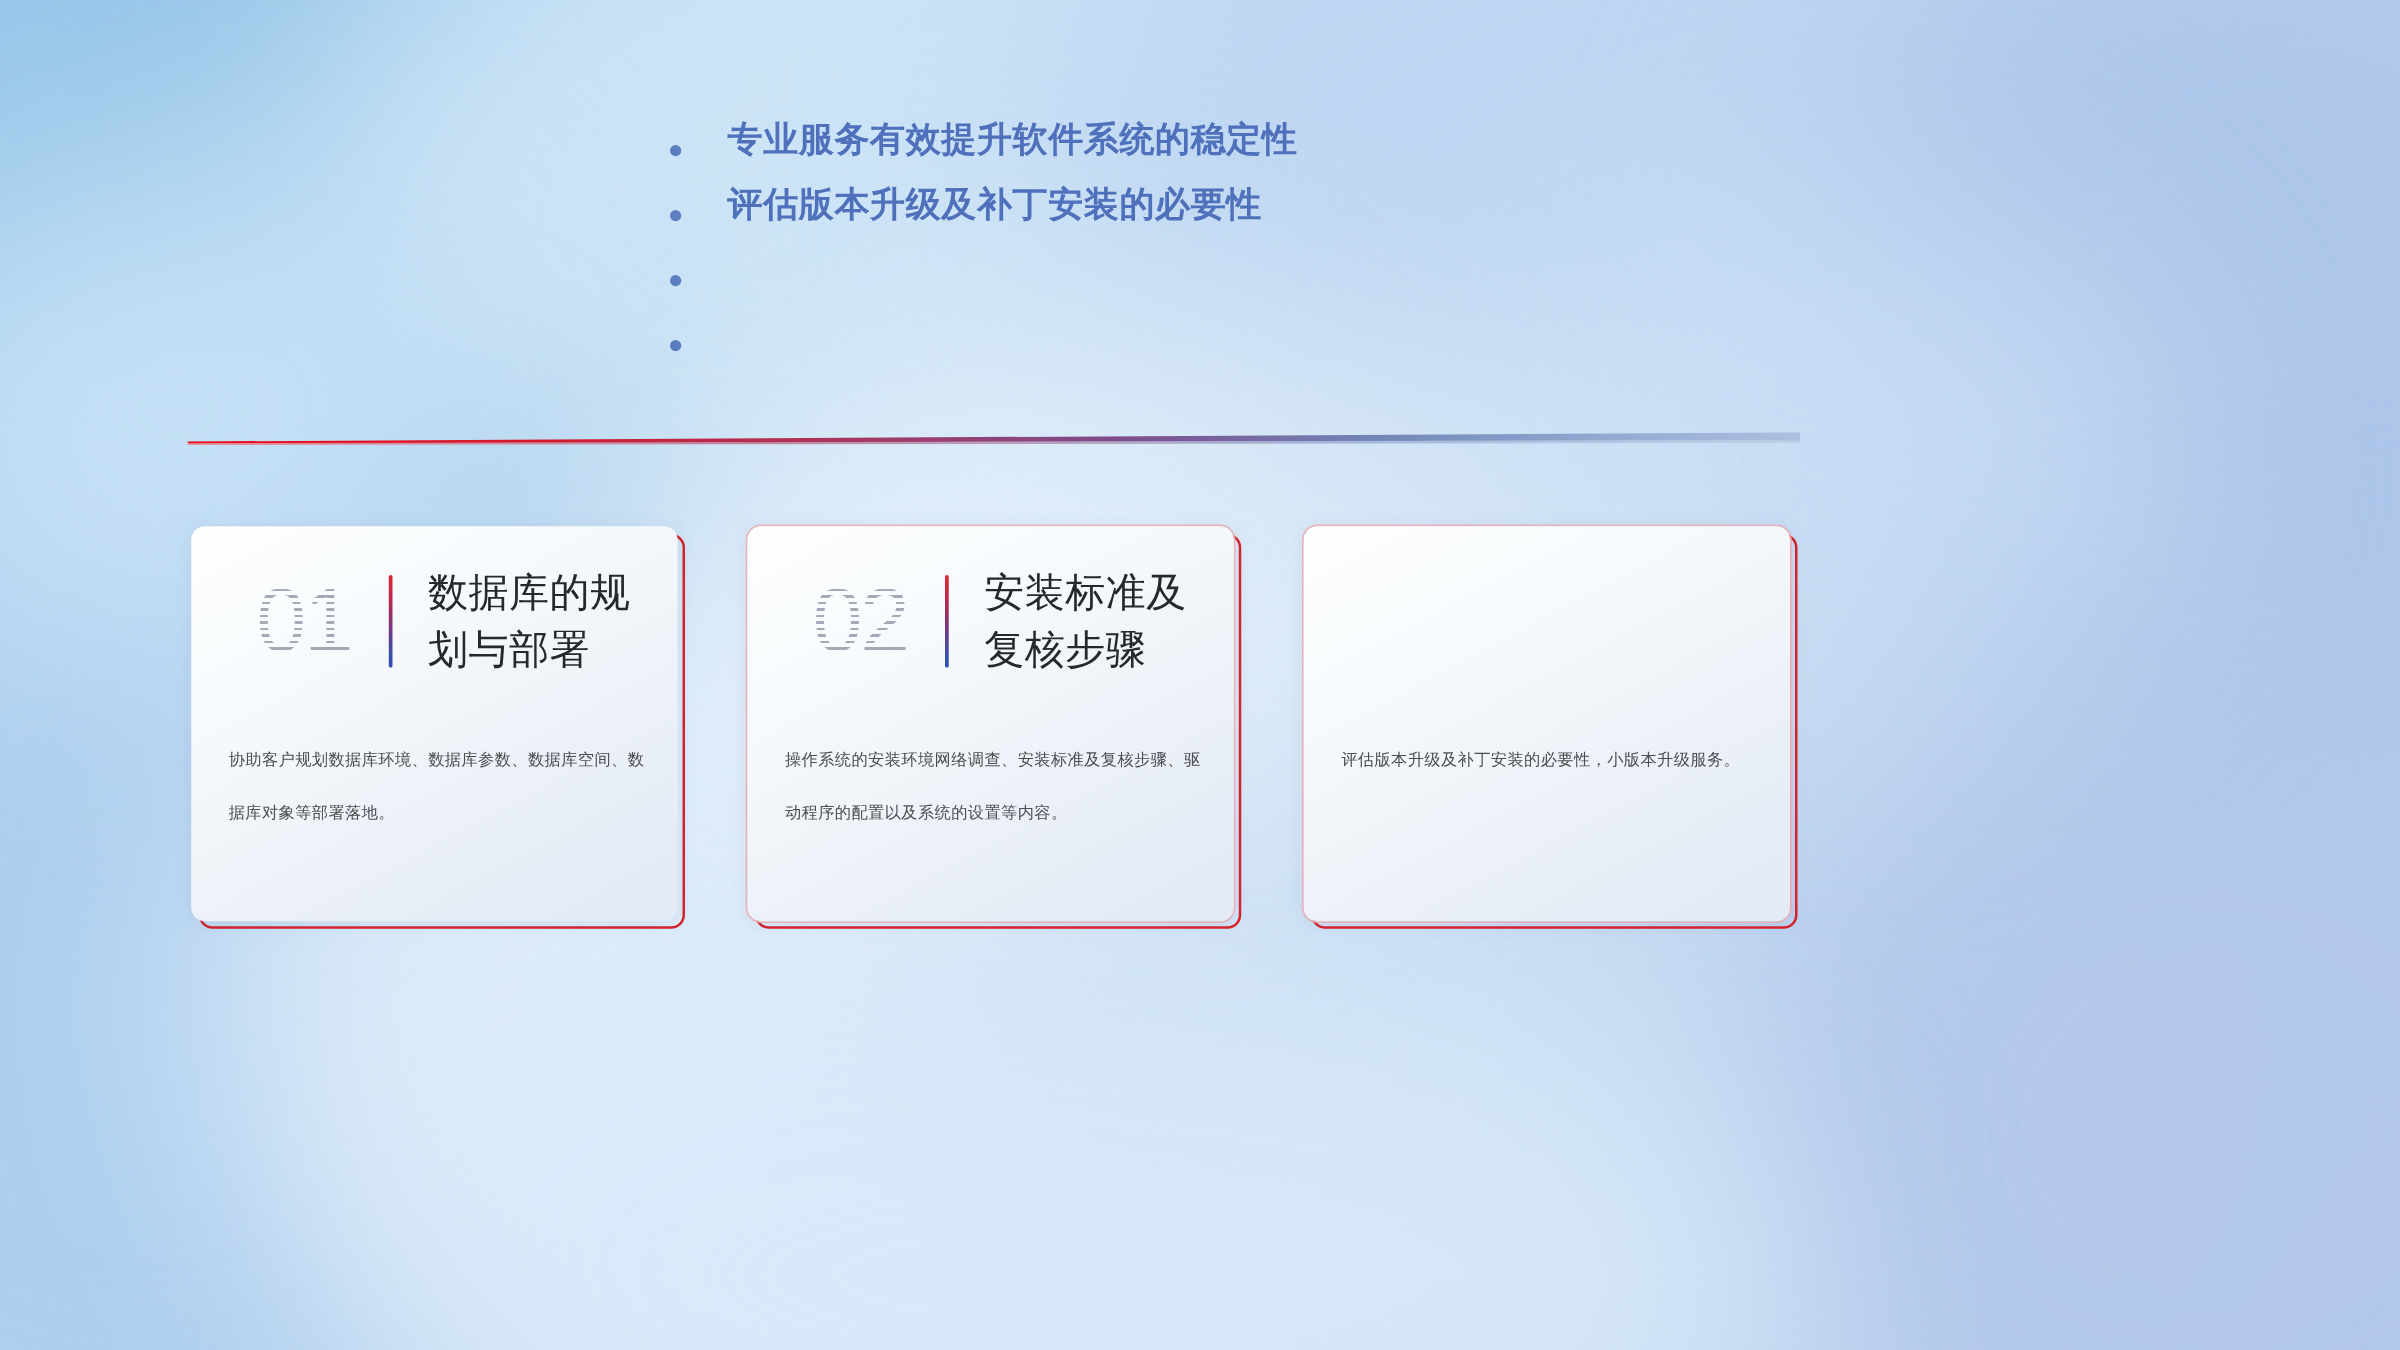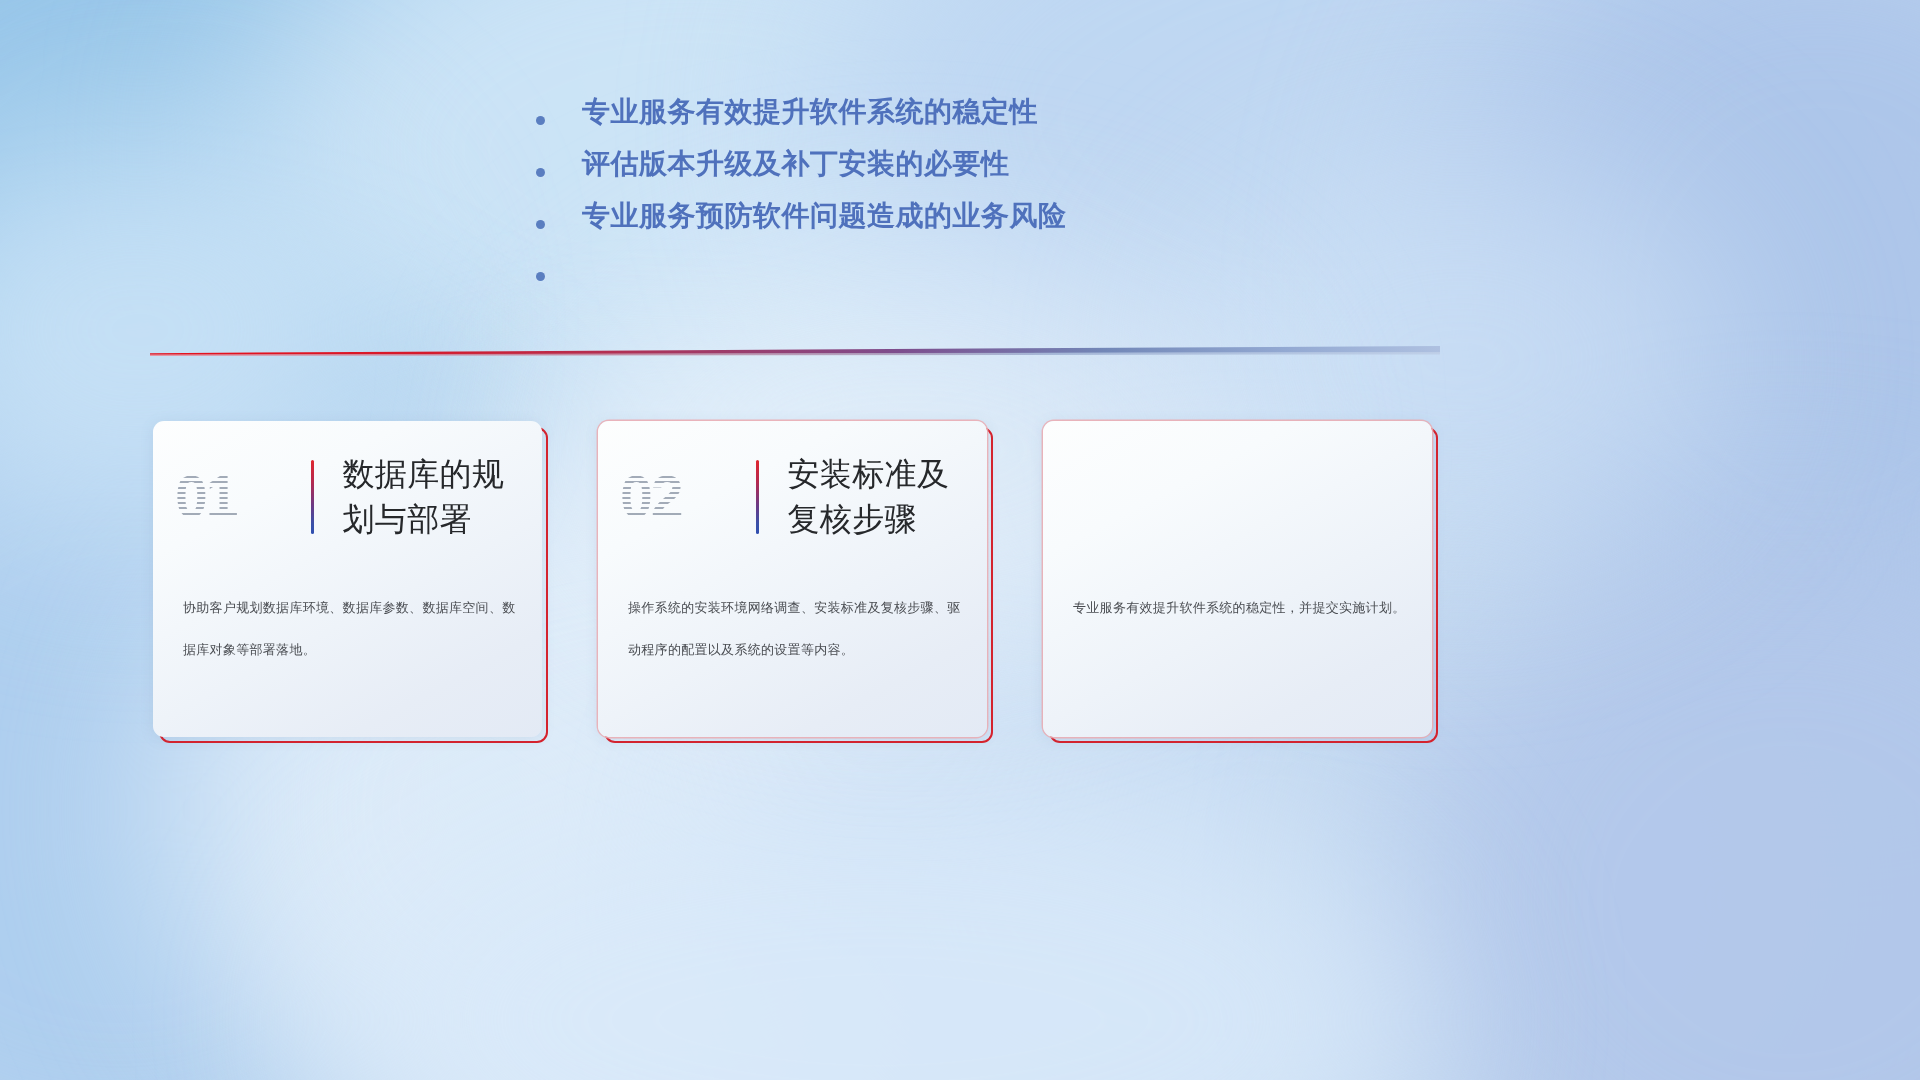--- a/index.html
+++ b/index.html
@@ -141,7 +141,6 @@
     </div>
     <div class="bullet-row">
       <span class="bullet-dot"></span>
-      <span class="bullet-text">专业服务预防软件问题造成的业务风险</span>
     </div>
     <div class="bullet-row">
       <span class="bullet-dot"></span>

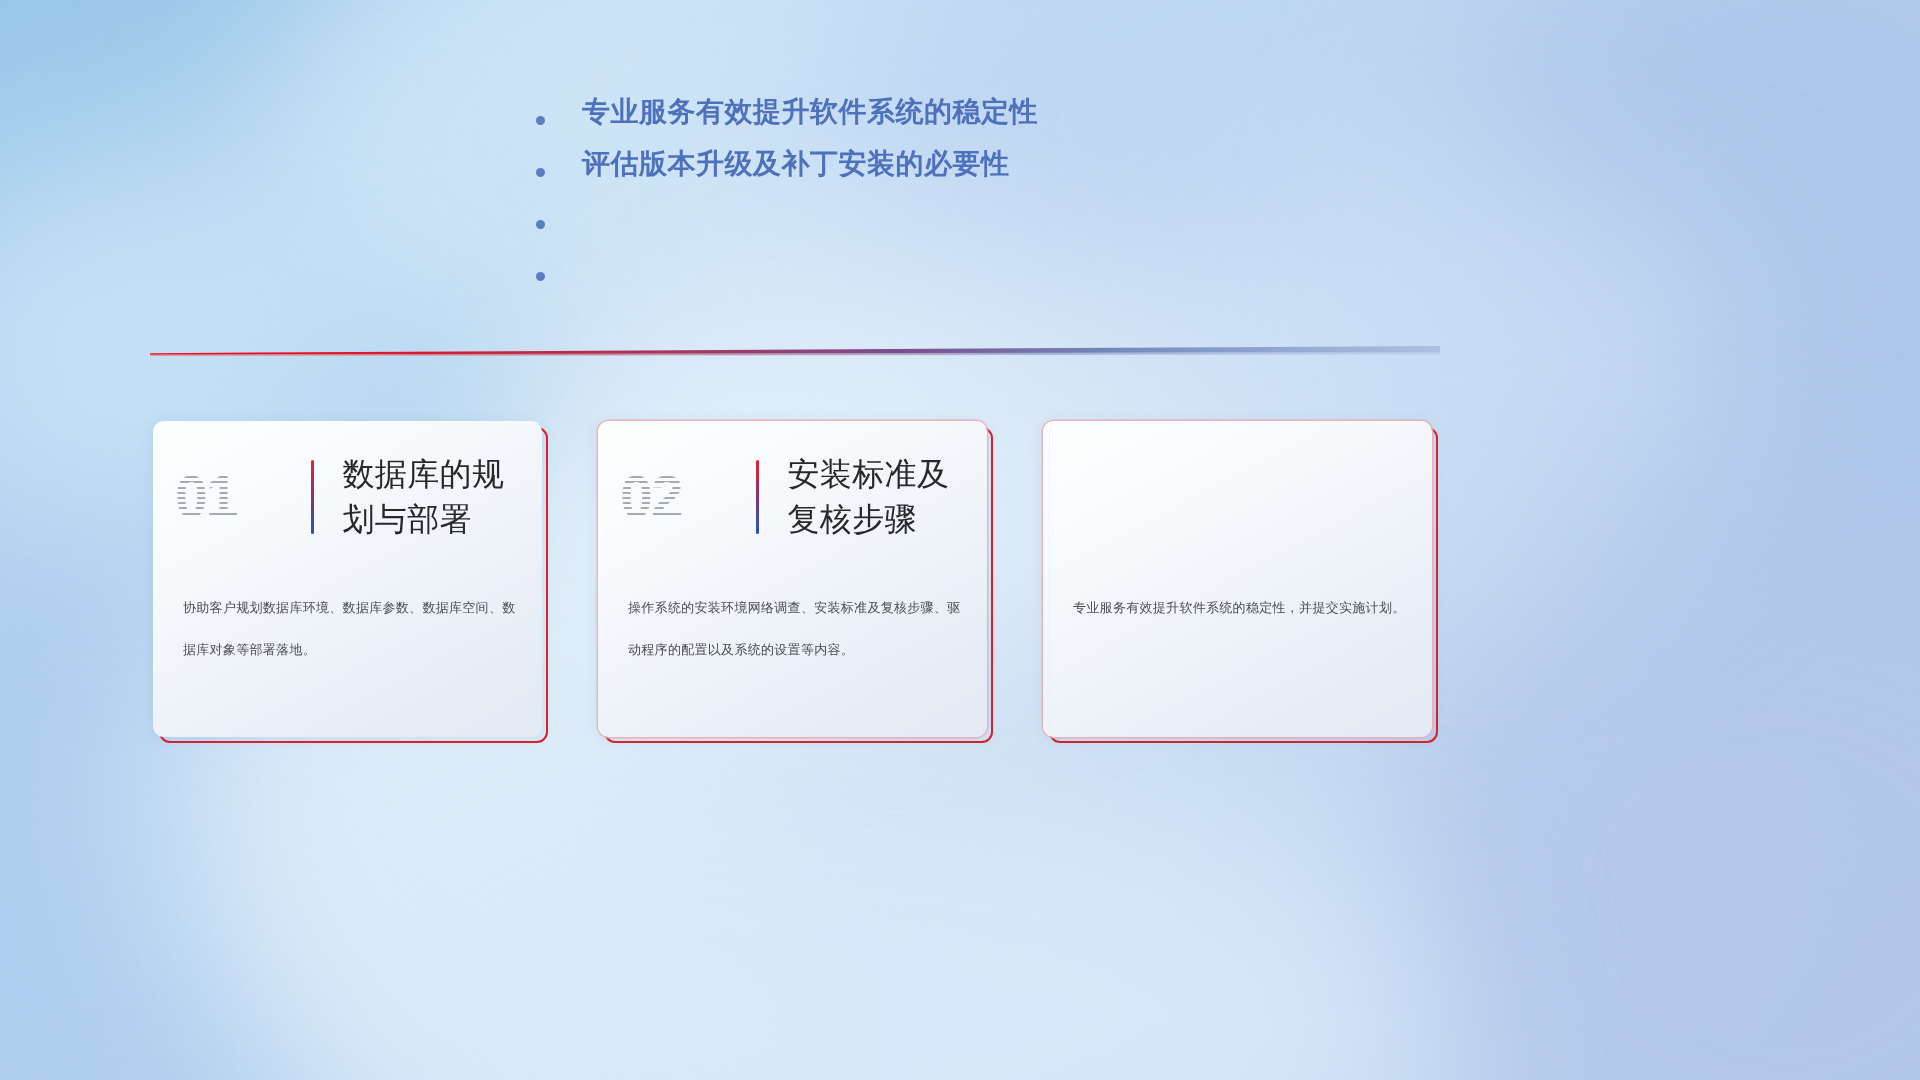--- a/index.html
+++ b/index.html
@@ -83,9 +83,9 @@
   }
   .card-number {
     width:136px; margin-left:22px; flex:0 0 auto;
-    font-size:59px; line-height:104px; font-weight:700;
+    font-size:72px; line-height:104px; font-weight:400;
     letter-spacing:-2px;
-    text-align:left;
+    text-align:center;
     color:#9aa6b4;
     -webkit-background-clip:text; background-clip:text;
     -webkit-text-fill-color:transparent;

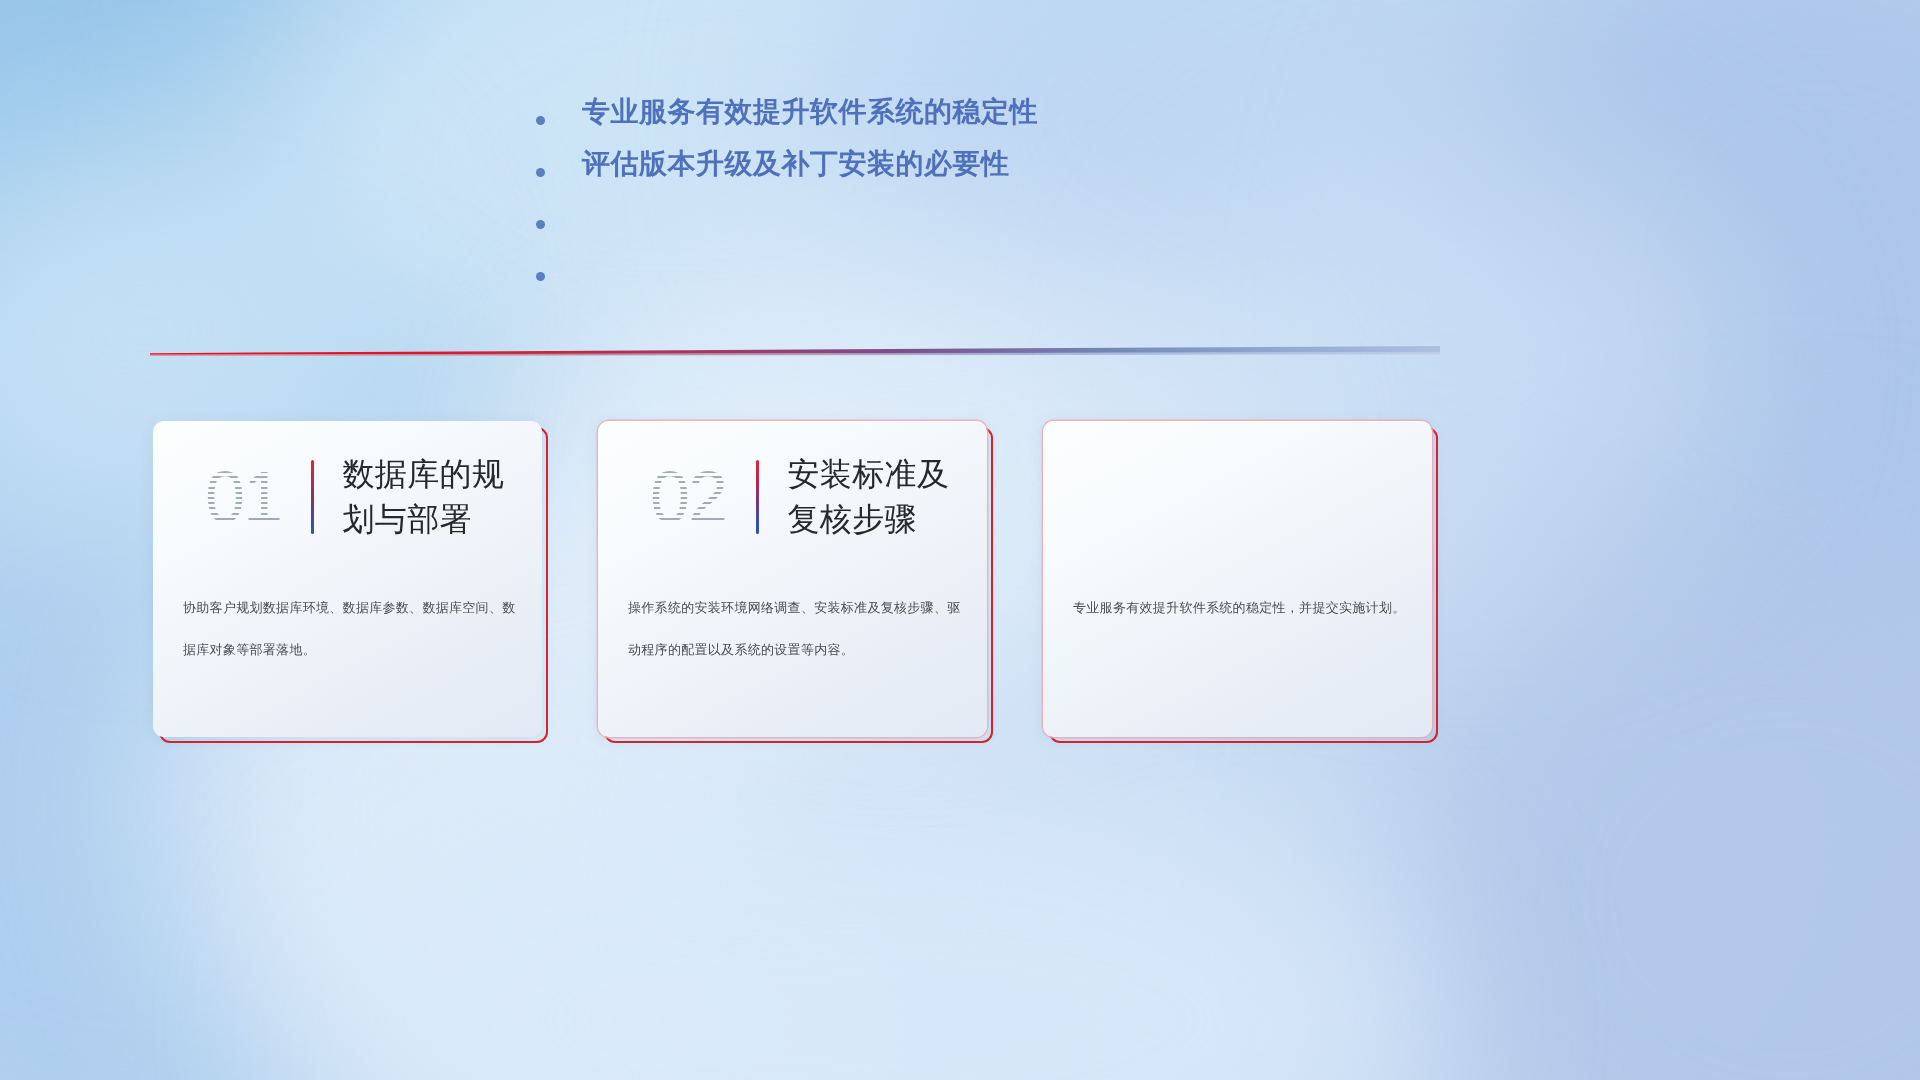--- a/index.html
+++ b/index.html
@@ -199,7 +199,7 @@
     <div class="card" style="left:1043px;">
       <div class="card-accent faint"></div>
       <div class="card-surface edge-pink">
-        <div class="card-body">专业服务有效提升软件系统的稳定性，并提交实施计划。</div>
+        <div class="card-body">评估版本升级及补丁安装的必要性，小版本升级服务。</div>
       </div>
     </div>
 

